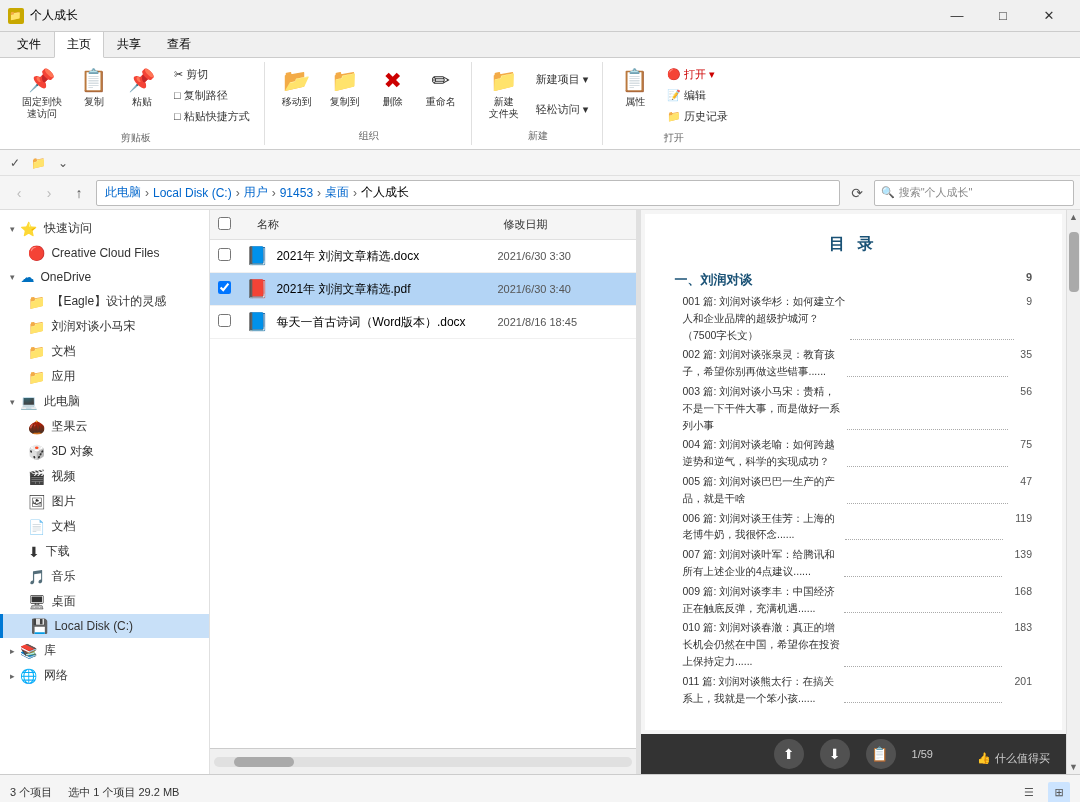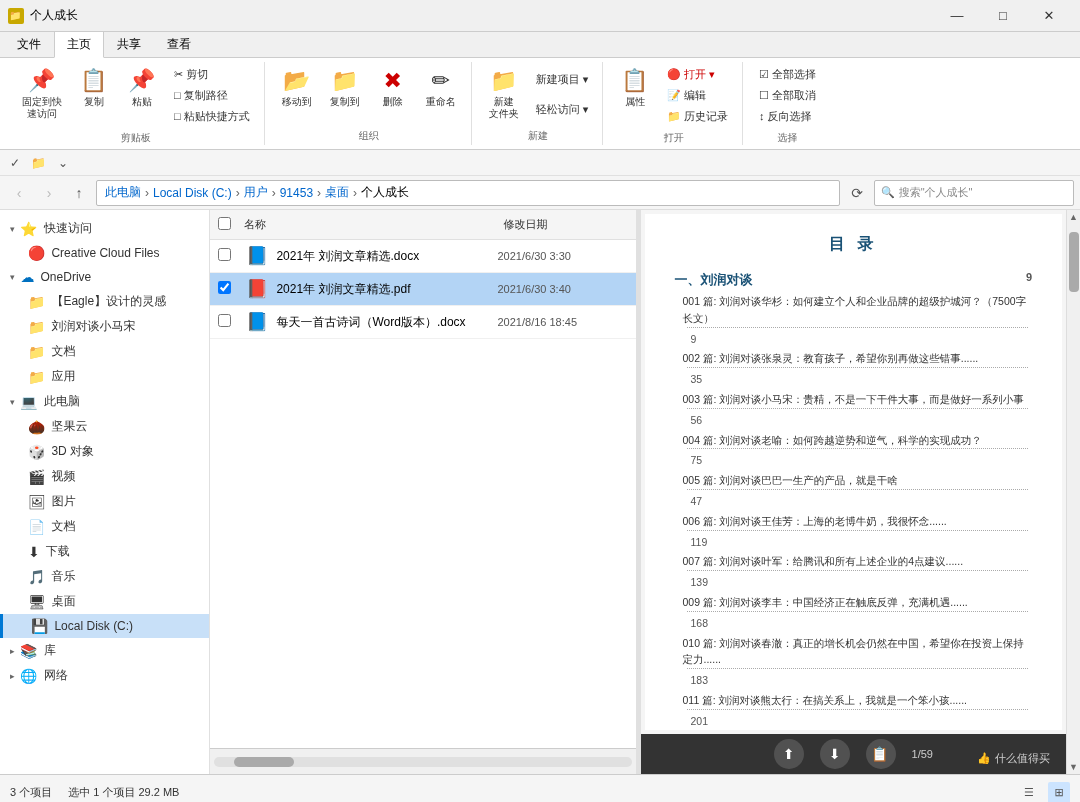--- a/index.html
+++ b/index.html
@@ -464,16 +464,6 @@
     <div class="ribbon-group-label">打开</div>
   </div>
 
-  <div class="ribbon-group">
-    <div class="ribbon-group-content">
-      <div class="ribbon-small-col">
-        <div class="ribbon-btn-small">☑ 全部选择</div>
-        <div class="ribbon-btn-small">☐ 全部取消</div>
-        <div class="ribbon-btn-small">↕ 反向选择</div>
-      </div>
-    </div>
-    <div class="ribbon-group-label">选择</div>
-  </div>
 </div>
 
 <div class="quick-toolbar">

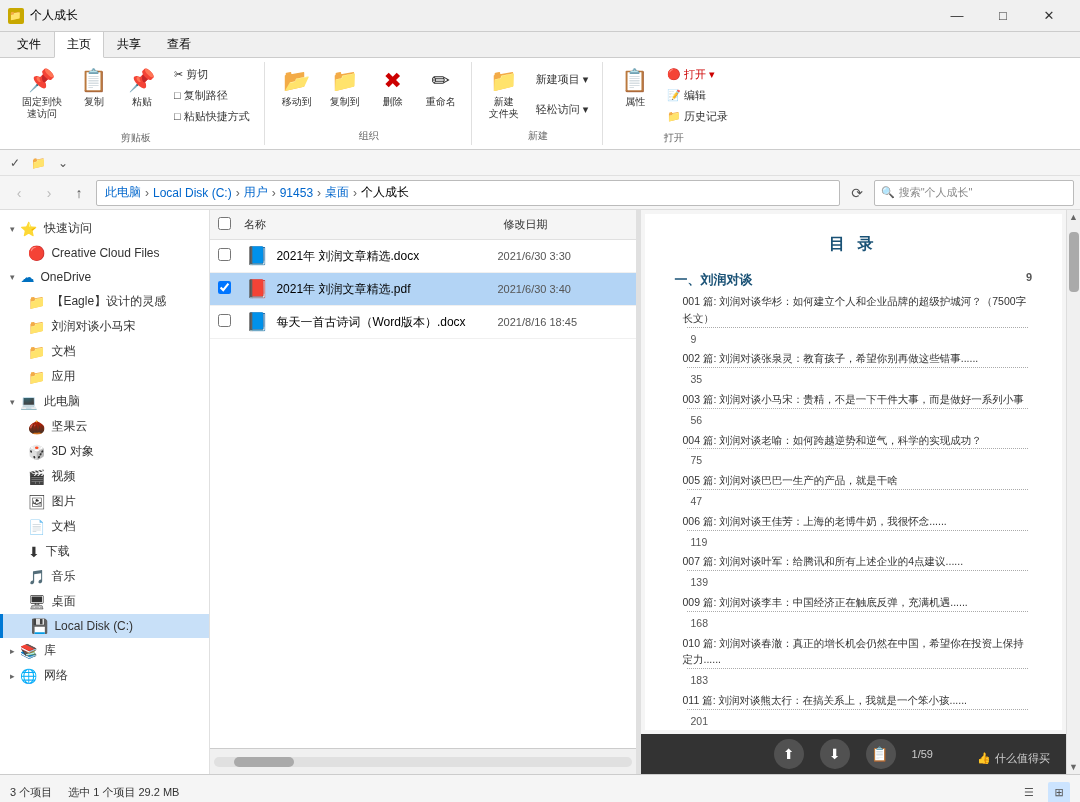--- a/index.html
+++ b/index.html
@@ -217,7 +217,7 @@
       padding: 4px 8px;
       border-bottom: 1px solid #e0e0e0;
       background: #f5f5f5;
-      gap: 0;
+      gap: 13px;
     }
     .col-header {
       font-size: 11px;

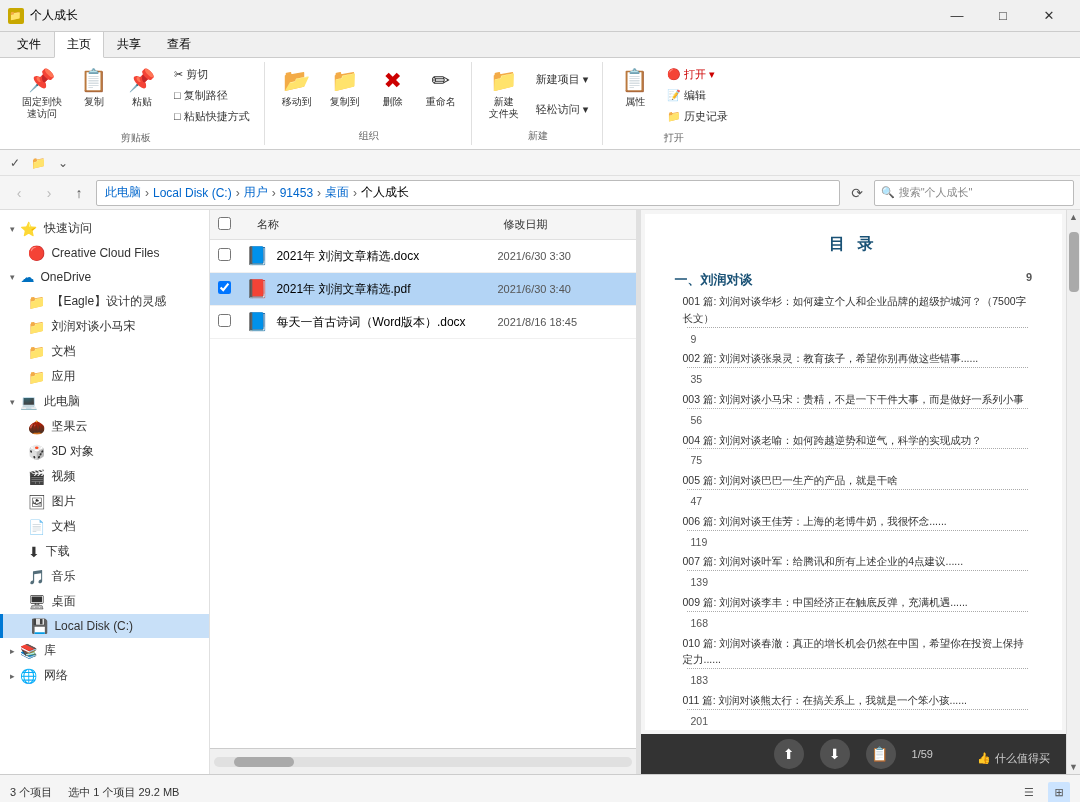--- a/index.html
+++ b/index.html
@@ -357,7 +357,7 @@
     
     .toc-title { font-size: 16px; font-weight: bold; text-align: center; margin-bottom: 16px; color: #1a5276; letter-spacing: 4px; }
     .toc-section { font-size: 13px; font-weight: bold; color: #1a5276; margin: 8px 0 4px 0; display: flex; justify-content: space-between; gap: 24px; }
-    .toc-item { font-size: 10.5px; color: #333; display: flex; justify-content: flex-end; margin: 3px 0; padding-left: 8px; line-height: 1.6; flex-direction: column; }
+    .toc-item { font-size: 10.5px; color: #333; display: flex; justify-content: flex-end; margin: 3px 0; padding-left: 8px; line-height: 1.6; }
     .toc-item-text { flex: 1; }
     .toc-page { margin-left: 8px; color: #555; white-space: nowrap; }
     .toc-dots { flex: 1; border-bottom: 1px dotted #aaa; margin: 0 4px 3px 4px; }

